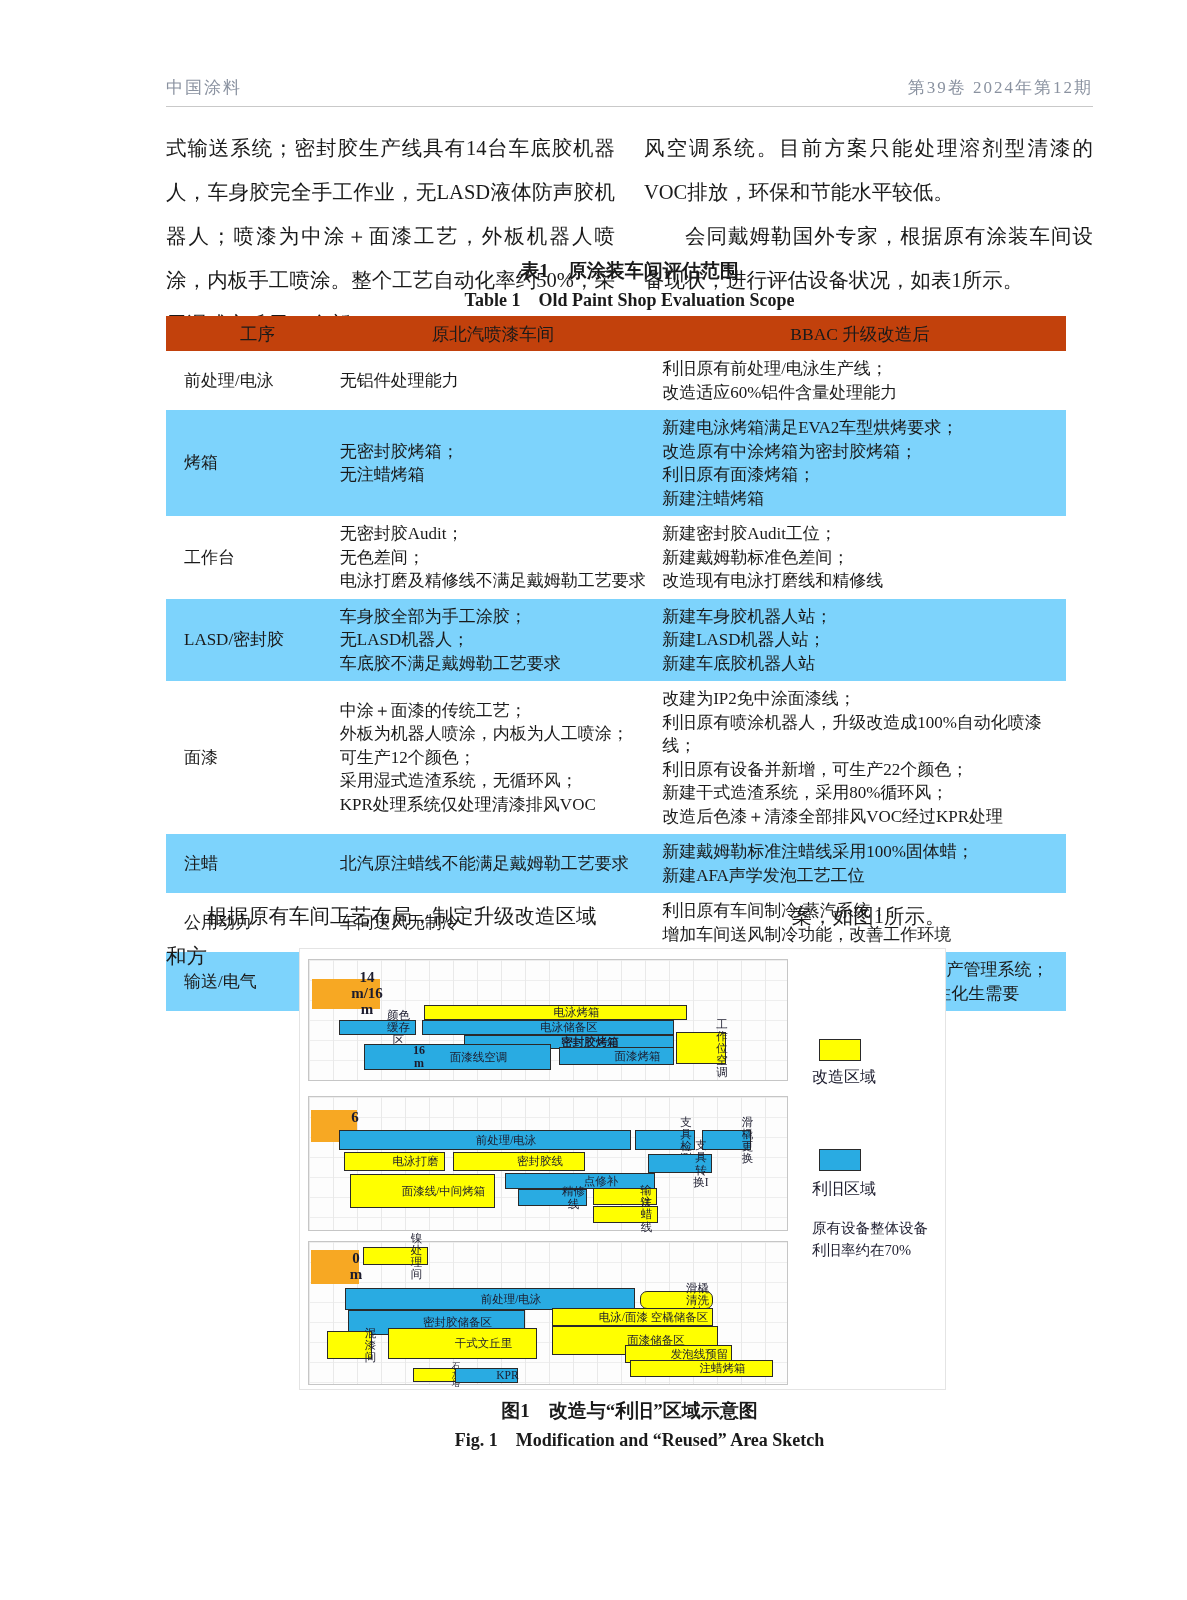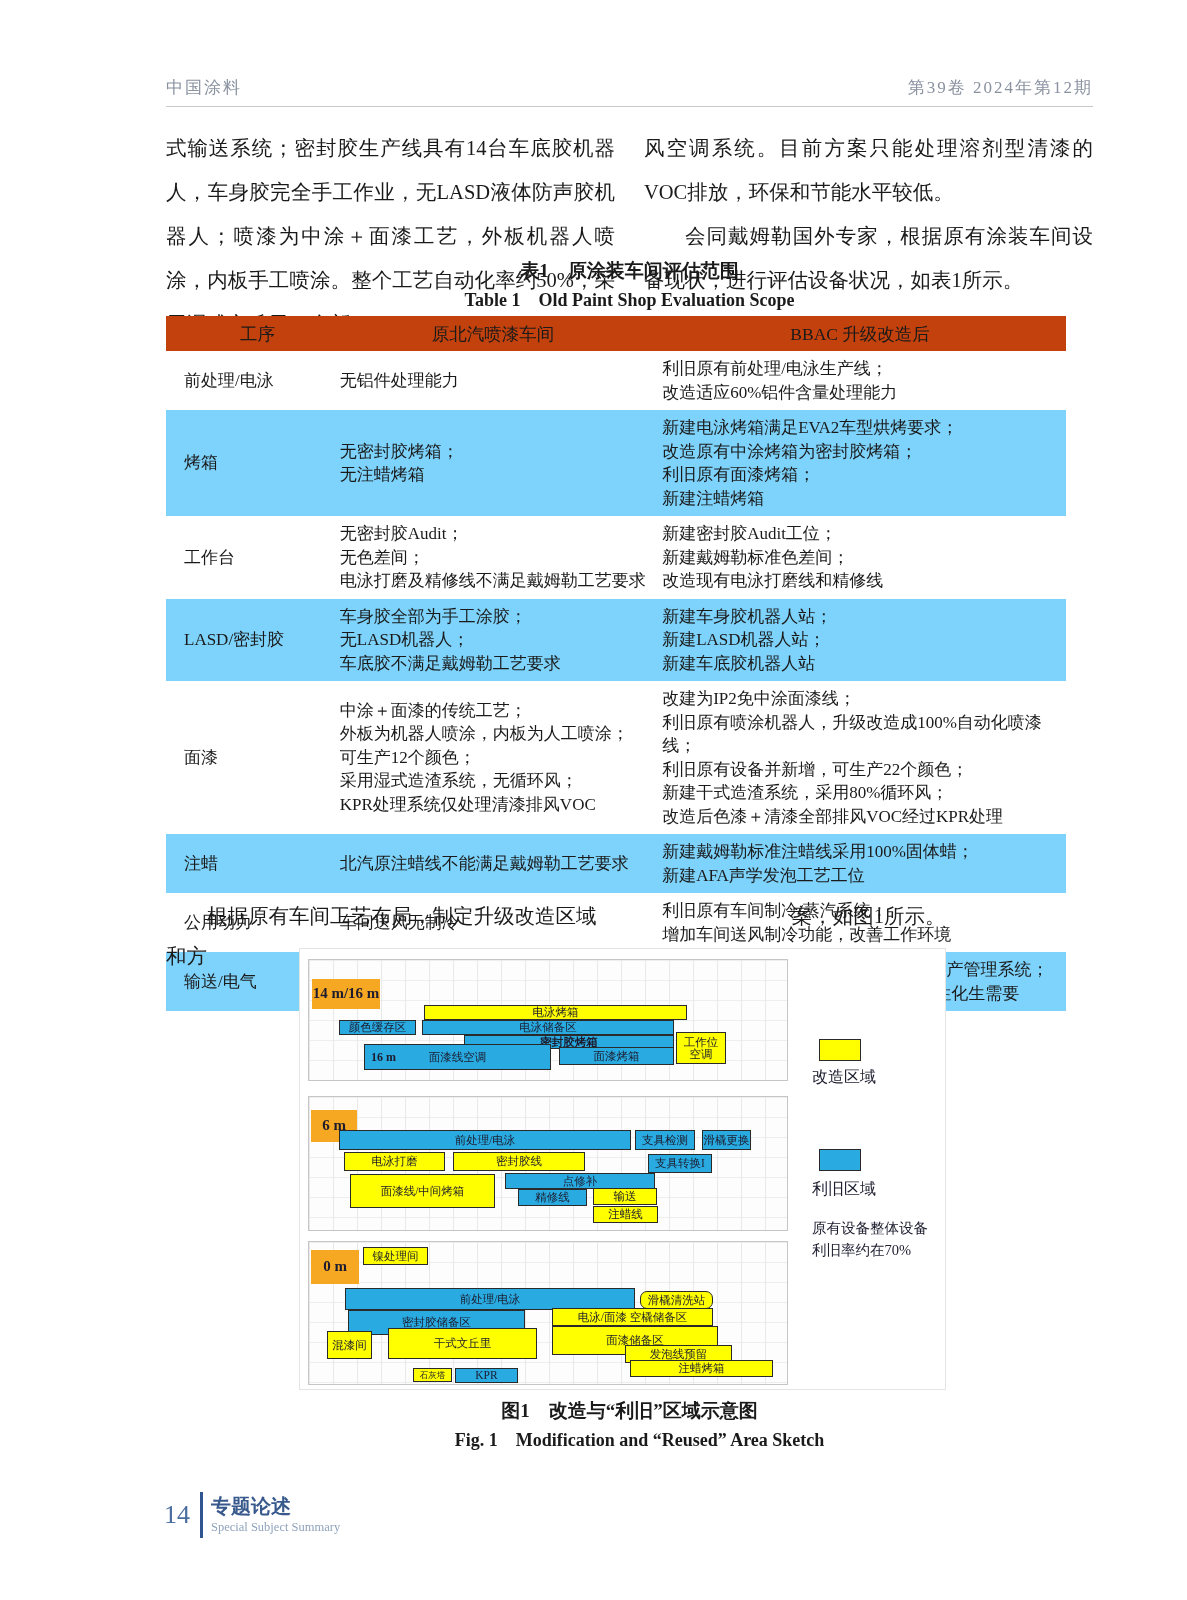--- a/index.html
+++ b/index.html
@@ -46,7 +46,7 @@
          background-image:repeating-linear-gradient(to right,#e9e9e9 0 1px,transparent 1px 24px),
                           repeating-linear-gradient(to bottom,#eee 0 1px,transparent 1px 20px);}
   .block{position:absolute;display:flex;align-items:center;justify-content:center;text-align:center;
-         font-size:11.5px;line-height:1.05;color:#1c1c2e;white-space:pre-line;box-sizing:border-box;}
+         font-size:11.5px;line-height:1.05;color:#1c1c2e;white-space:pre-line;box-sizing:border-box;padding-left:42px;}
   .block.modified{background:#FFFF00;border:1px solid #2a2a2a;}
   .block.reused{background:#29ABE2;border:1px solid #2a2a2a;}
   .block.elevation{background:#F7A823;border:none;font-weight:bold;font-size:15px;

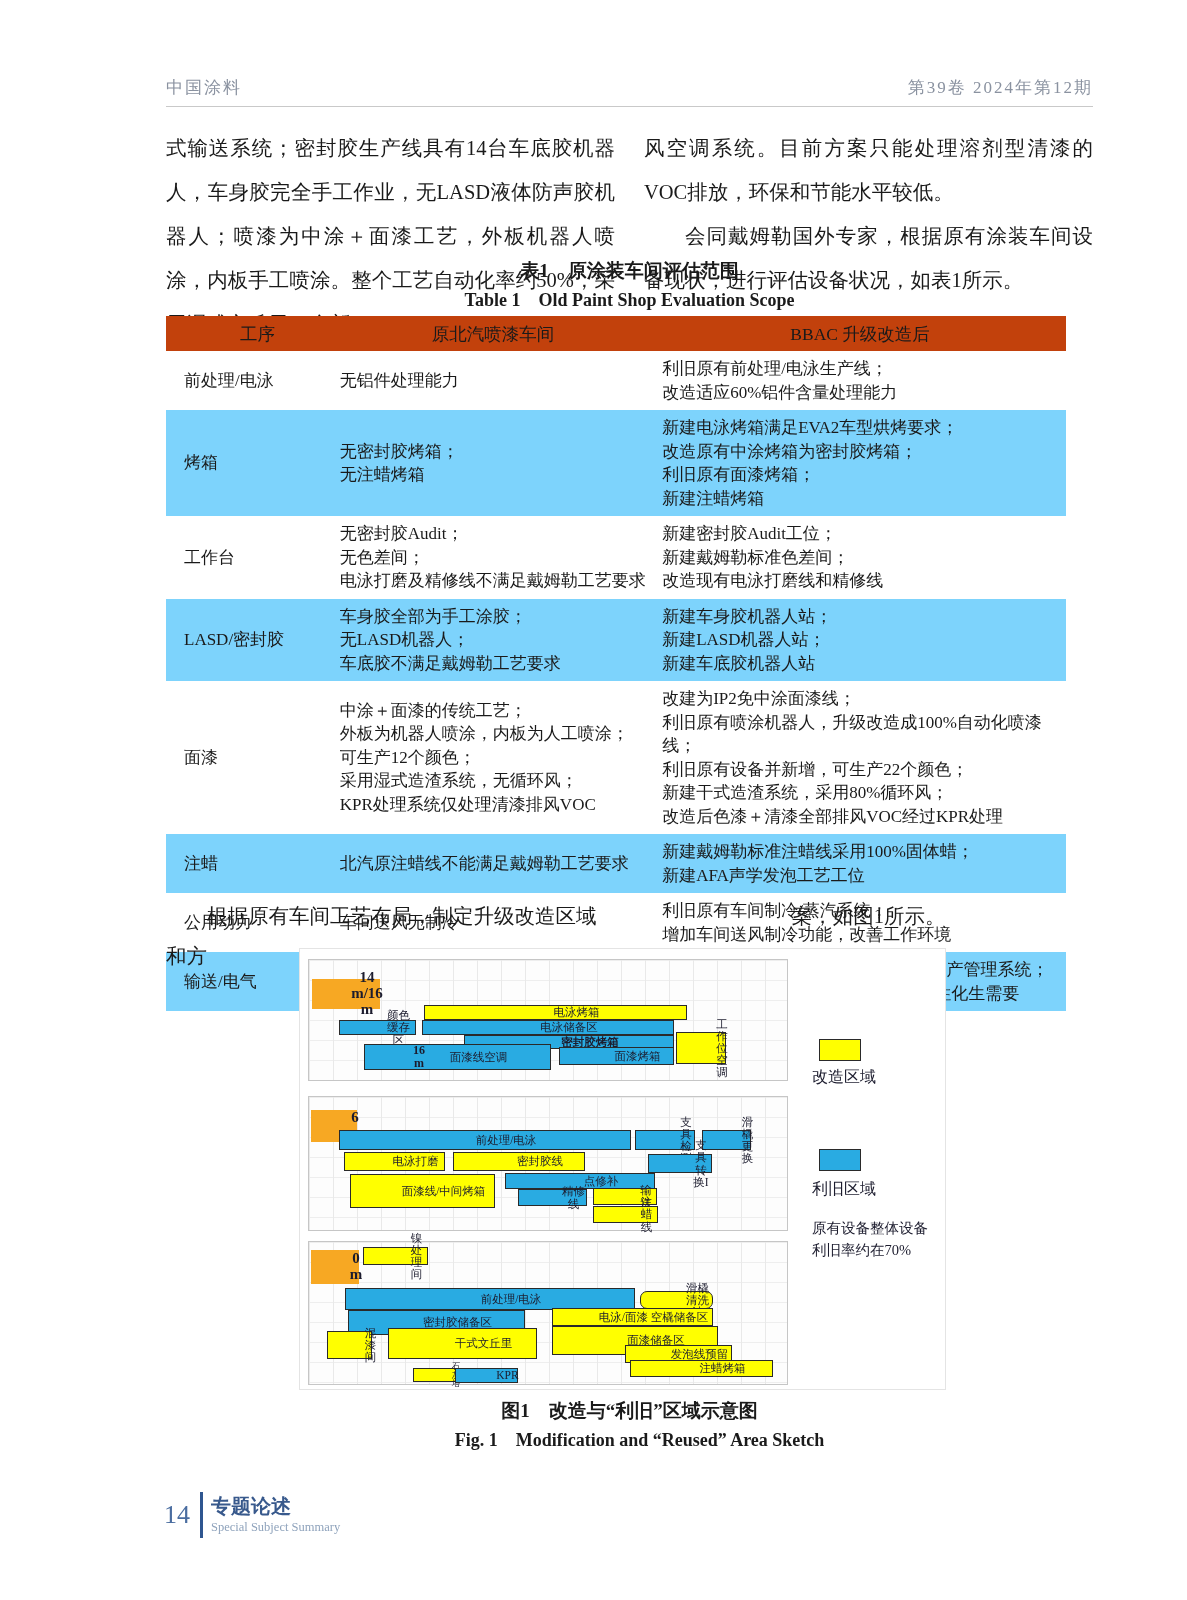--- a/index.html
+++ b/index.html
@@ -226,14 +226,6 @@
   <div class="fig-cap-cn">图1　改造与“利旧”区域示意图</div>
   <div class="fig-cap-en">Fig. 1　Modification and “Reused” Area Sketch</div>
 
-  <div class="footer">
-    <span class="pageno">14</span>
-    <span class="vbar"></span>
-    <span>
-      <div class="sec-cn">专题论述</div>
-      <div class="sec-en">Special Subject Summary</div>
-    </span>
-  </div>
 
 </div>
 

